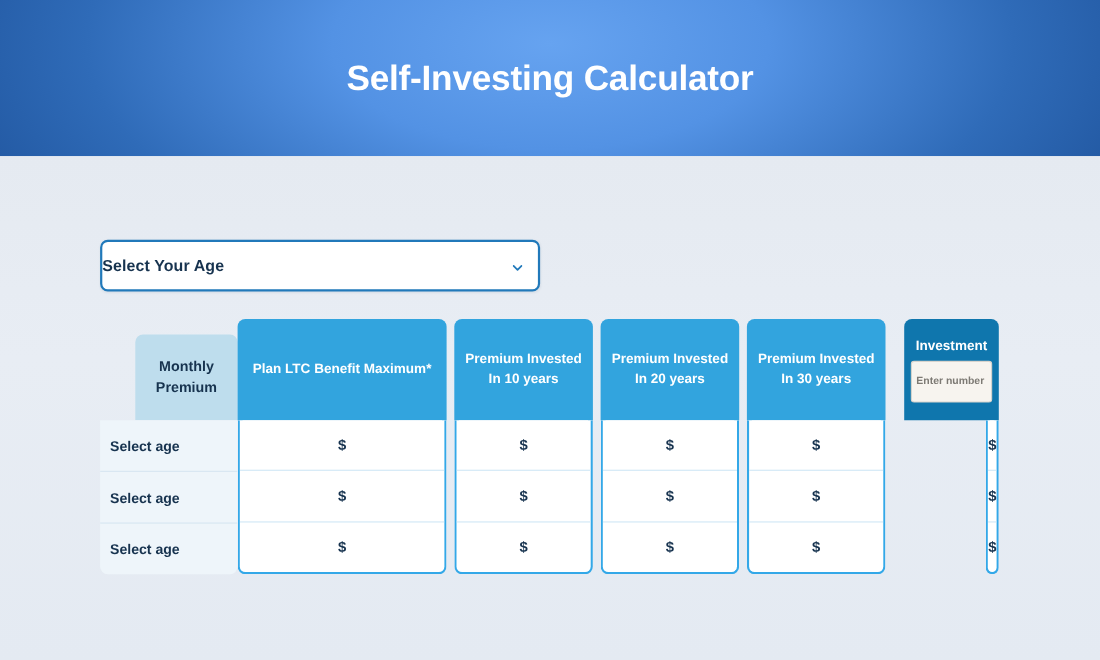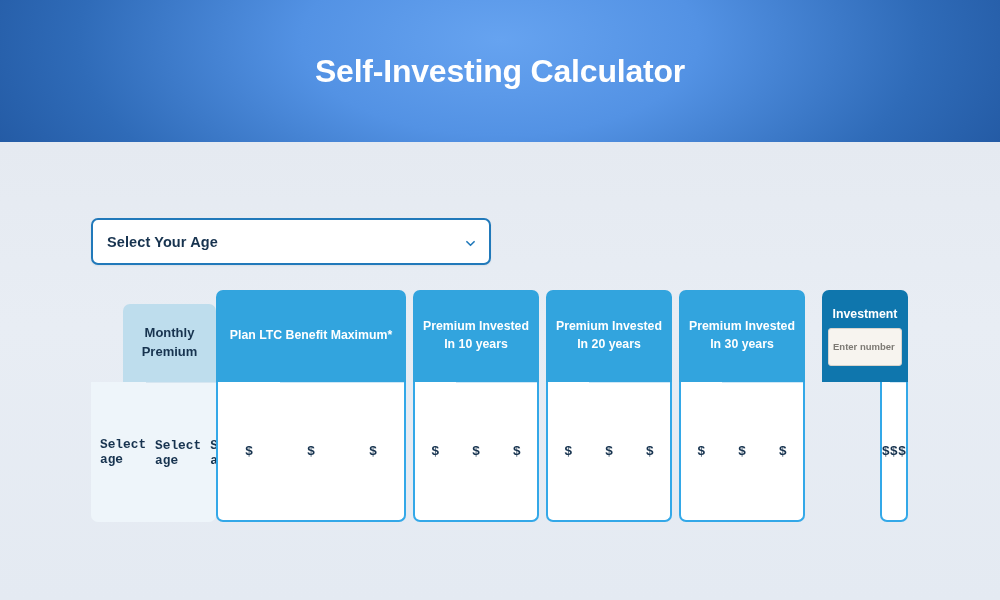--- a/index.html
+++ b/index.html
@@ -67,7 +67,7 @@
     border-radius: 7px;
     display: flex;
     align-items: center;
-    padding: 0 14px;
+    padding: 0 0;
     box-shadow: 0 1px 2px rgba(20,50,90,0.07);
   }
 

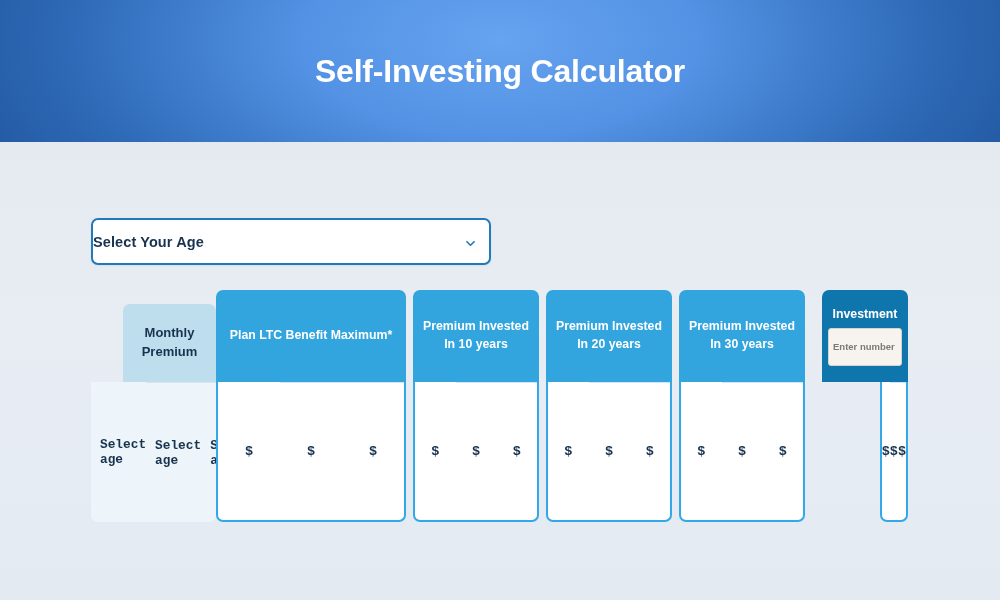--- a/index.html
+++ b/index.html
@@ -172,8 +172,7 @@
   .body-stack {
     flex: 1;
     display: flex;
-    flex-direction: row;
-    font-family: Liberation Mono, monospace;
+    flex-direction: column;
   }
 
   

